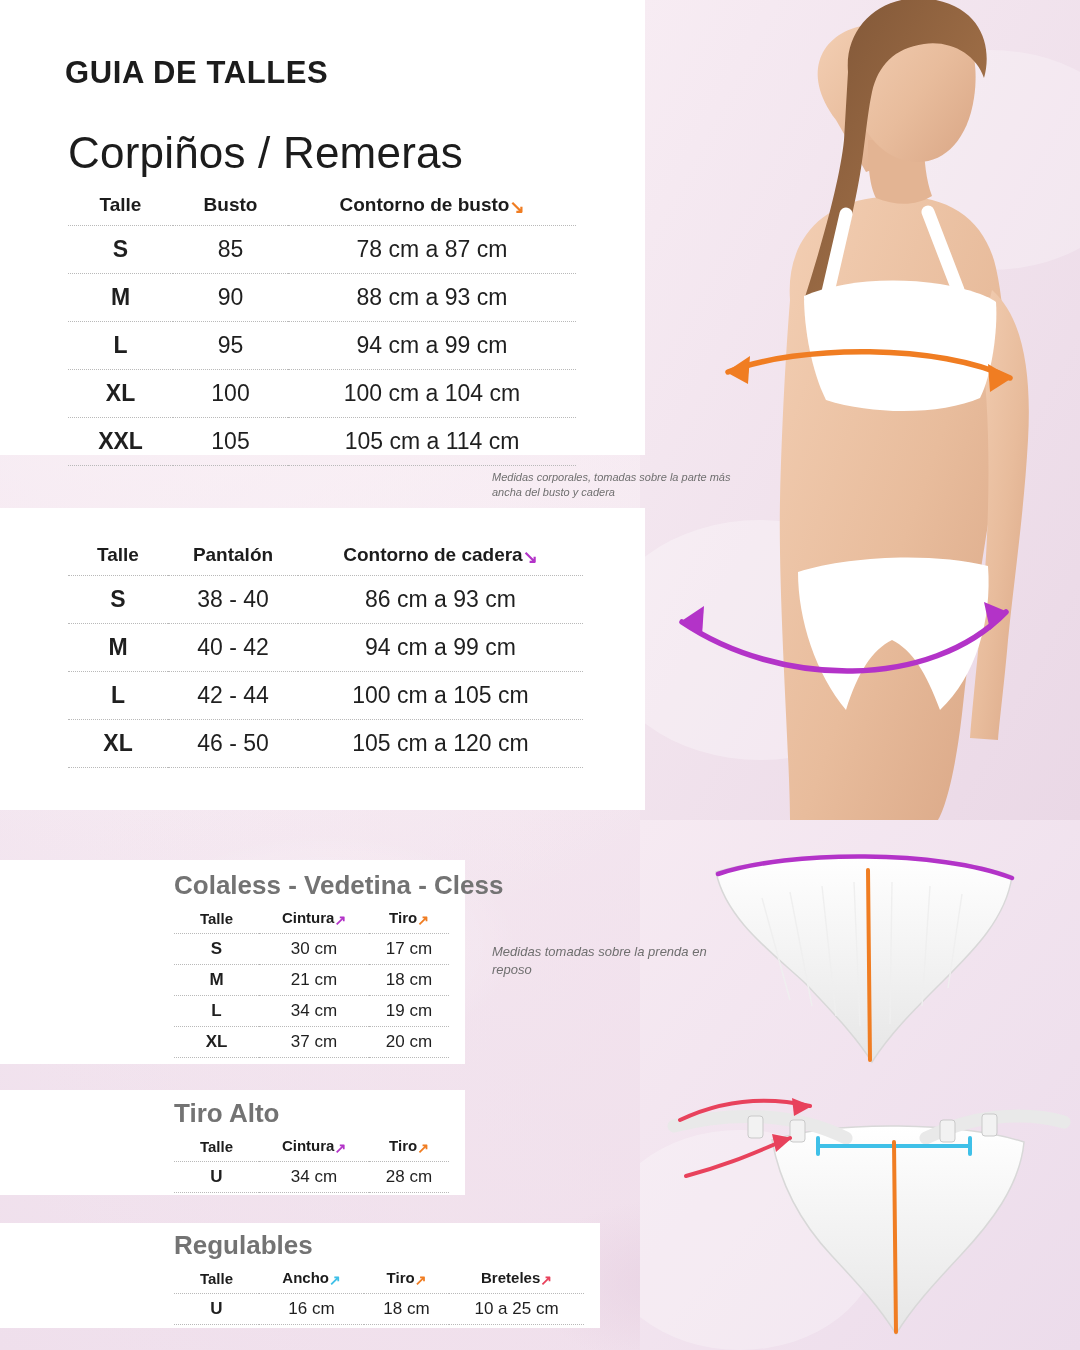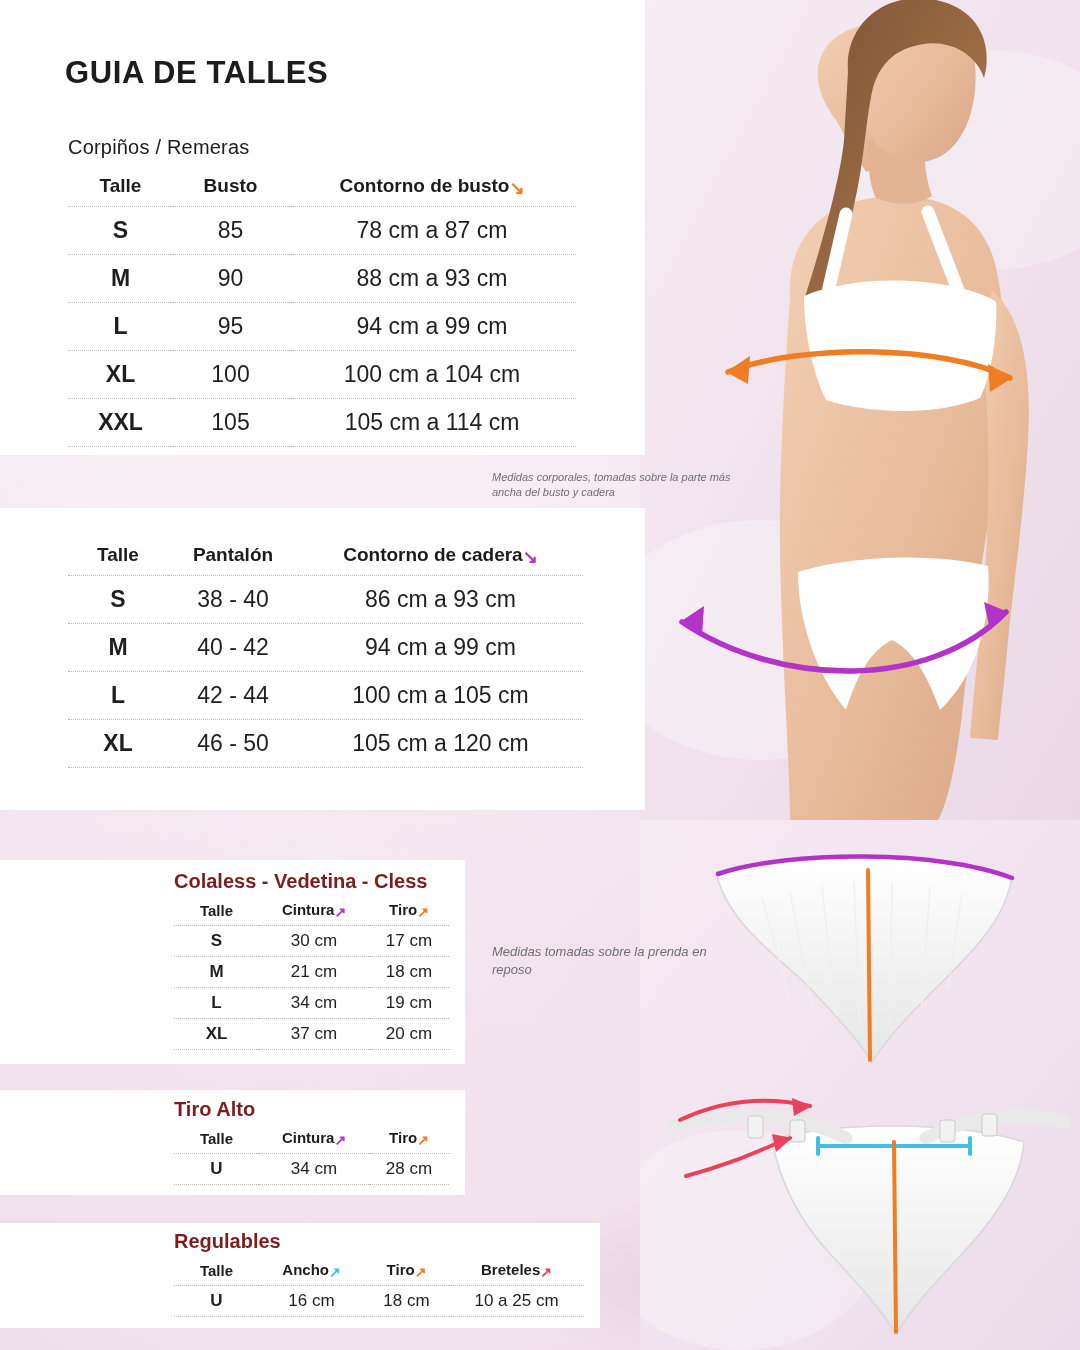--- a/index.html
+++ b/index.html
@@ -66,11 +66,10 @@
   }
 
   .section-title {
-    font-size: 20px;
+    font-size: 44px;
     font-weight: normal;
     color: #1c1c1c;
     letter-spacing: .2px;
-    margin-top: 8px;
   }
   .sub-title {
     font-size: 20px;

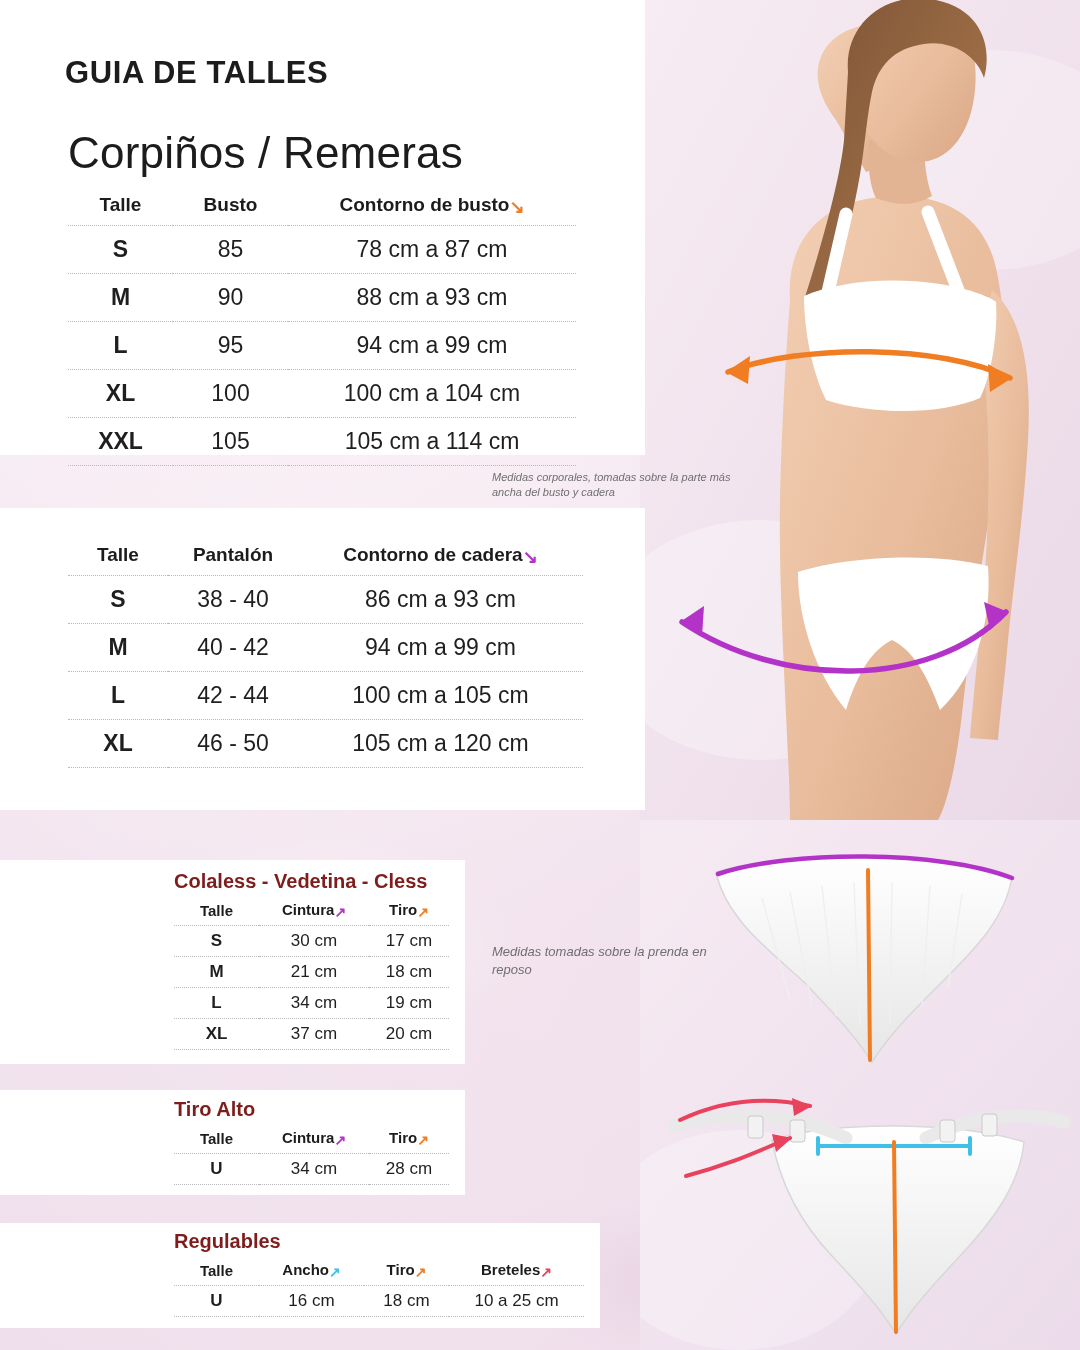--- a/index.html
+++ b/index.html
@@ -72,9 +72,9 @@
     letter-spacing: .2px;
   }
   .sub-title {
-    font-size: 20px;
+    font-size: 26px;
     font-weight: bold;
-    color: #7f1d1d;
+    color: #737373;
   }
 
   

